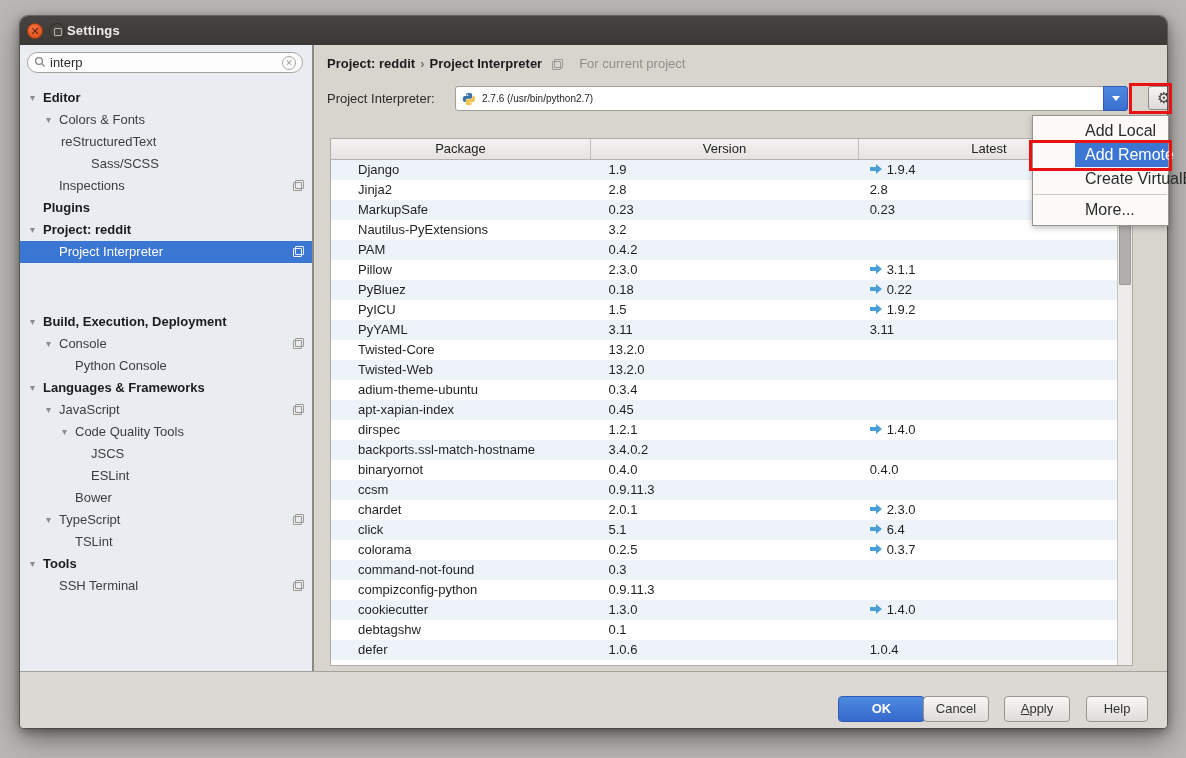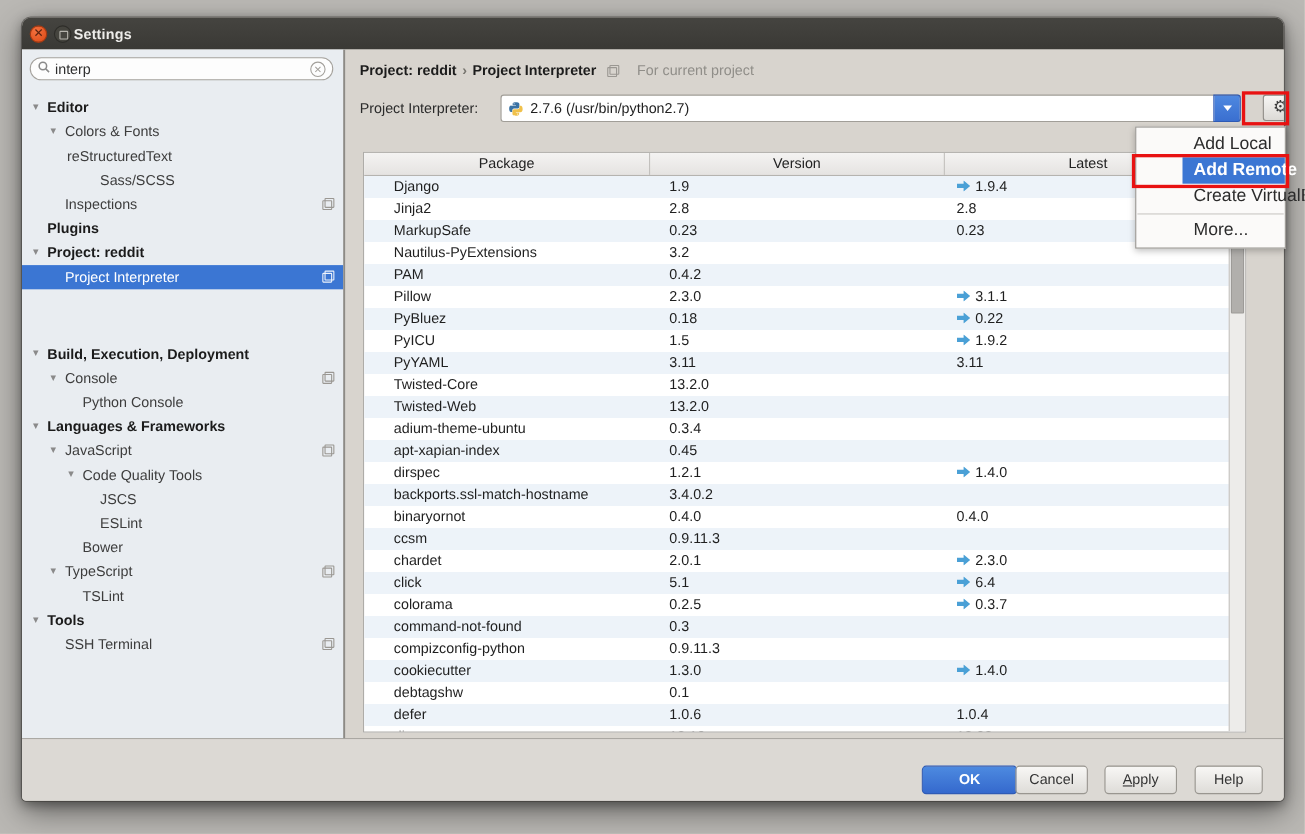--- a/index.html
+++ b/index.html
@@ -67,7 +67,7 @@
     background:#fff;border:1px solid #a19e98;border-radius:3px;
     display:flex;align-items:center;padding-left:6px;gap:6px;
   }
-  .combo-text{flex:1;font-size:13px;color:#1f1f1f;white-space:nowrap;overflow:hidden;}
+  .combo-text{flex:1;font-size:10px;color:#1f1f1f;white-space:nowrap;overflow:hidden;}
   .combo-arrow{
     flex:none;width:25px;height:25px;margin:-1px -1px -1px 0;border-radius:0 3px 3px 0;
     background:linear-gradient(#4e88e0,#3a6fd0);border:1px solid #2f5bb5;box-sizing:border-box;

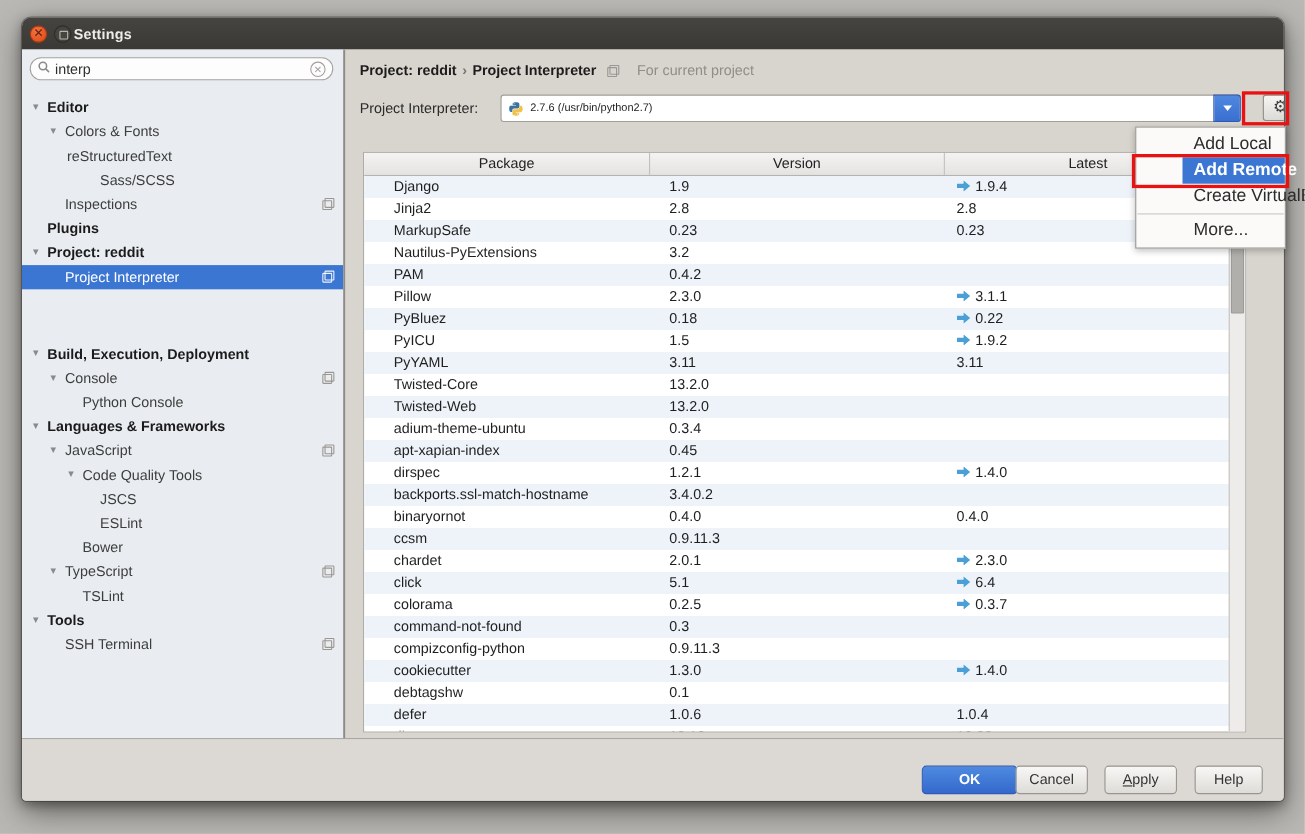--- a/index.html
+++ b/index.html
@@ -106,7 +106,7 @@
     padding:3px 0;
   }
   .menu-item{height:24px;line-height:24px;padding-left:10px;font-size:16px;color:#2b2b2b;white-space:nowrap;margin-left:42px;}
-  .menu-item.selected{background:var(--accent,#3b76d3);color:#fff;font-weight:bold;}
+  .menu-item.selected{background:var(--accent,#3b76d3);color:#fff;}
   .menu-div{height:1px;background:#c9c7c3;margin:3px 1px;}
   
   .ann{position:absolute;border:3px solid var(--ann,#e81212);z-index:60;pointer-events:none;box-sizing:border-box;}

